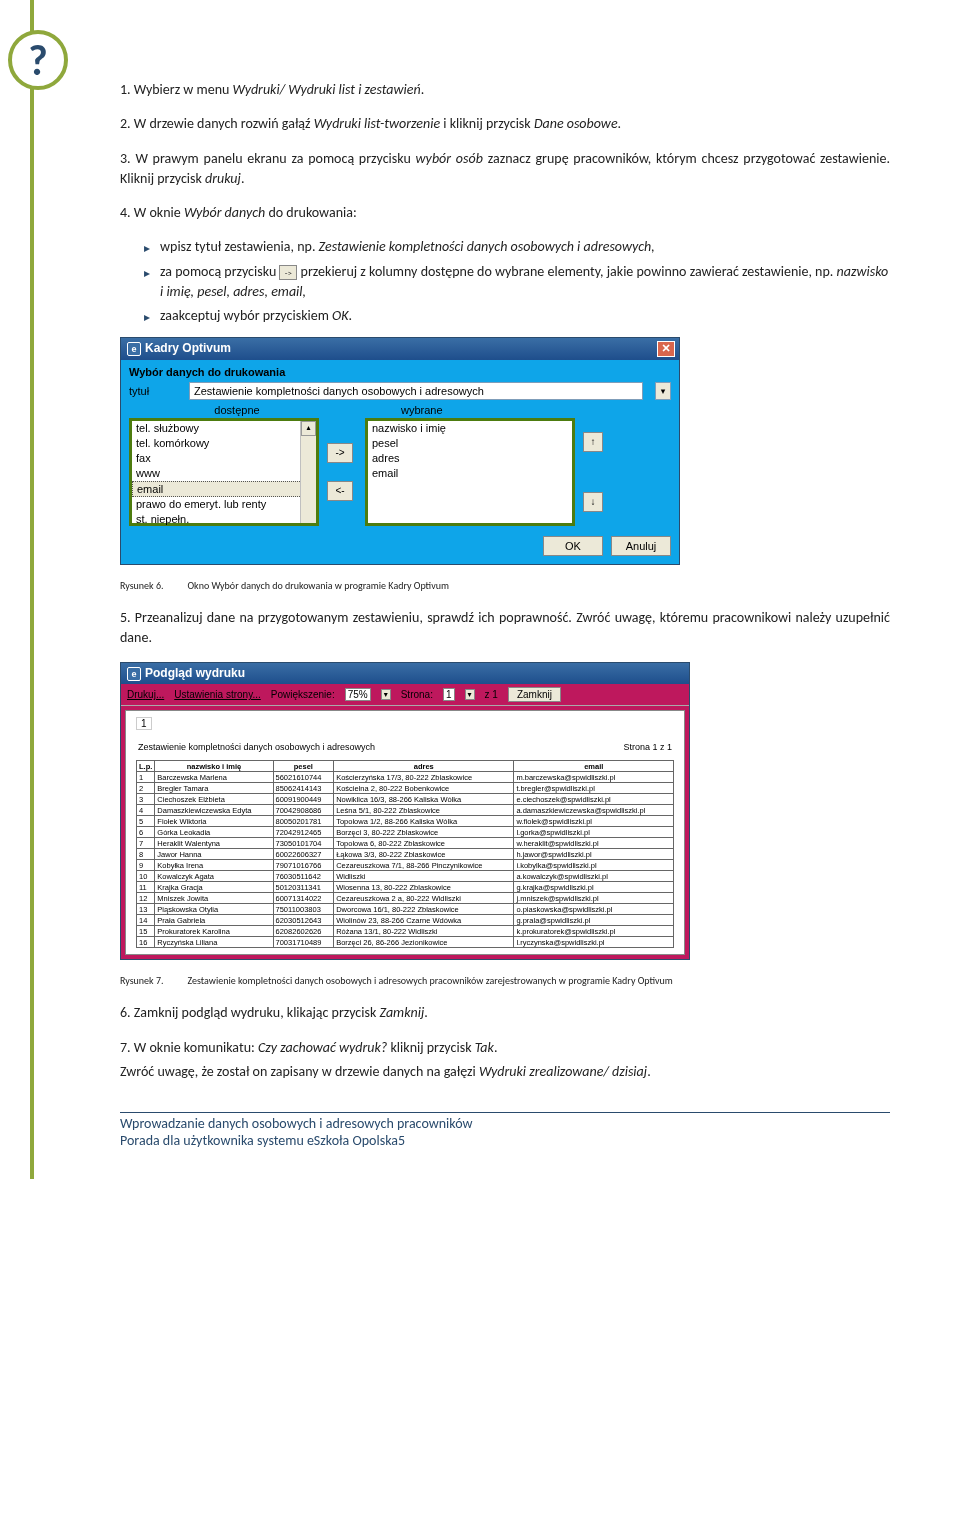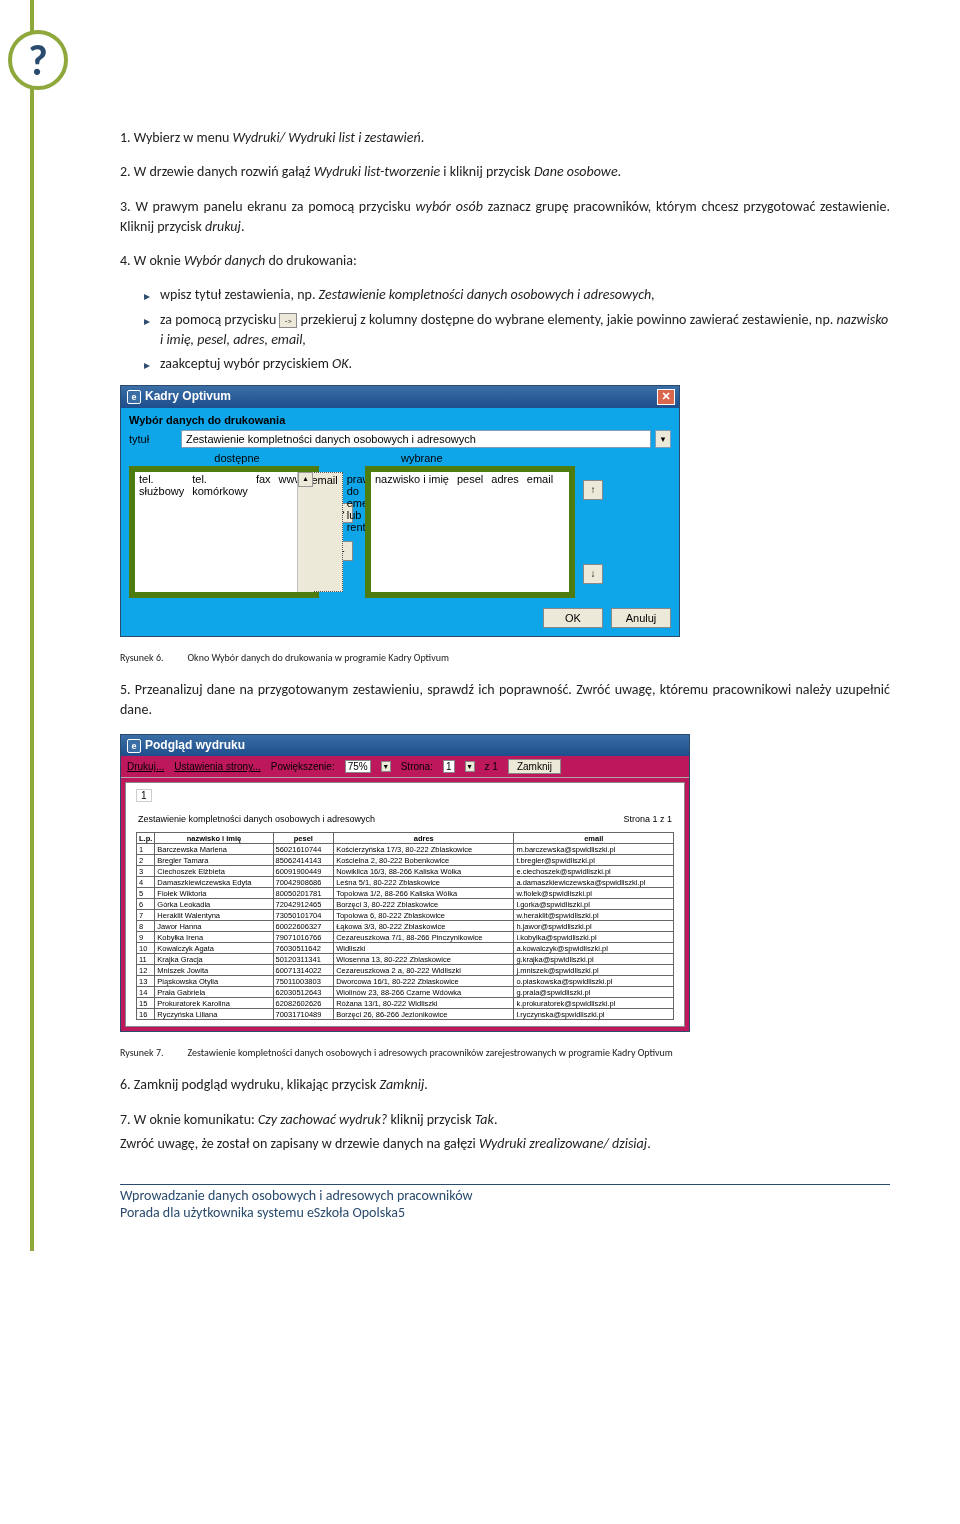--- a/index.html
+++ b/index.html
@@ -23,7 +23,7 @@
     font-size: 42px; font-weight: bold; color: #2a4b6d;
     z-index: 2;
   }
-  .page { padding: 80px 70px 30px 120px; margin-top: 48px; }
+  .page { padding: 80px 70px 30px 120px; }
   .ol-item { margin-bottom: 14px; line-height: 1.45; text-align: justify; }
   .ol-item.step5 { margin-top: 16px; }
   .italic { font-style: italic; }

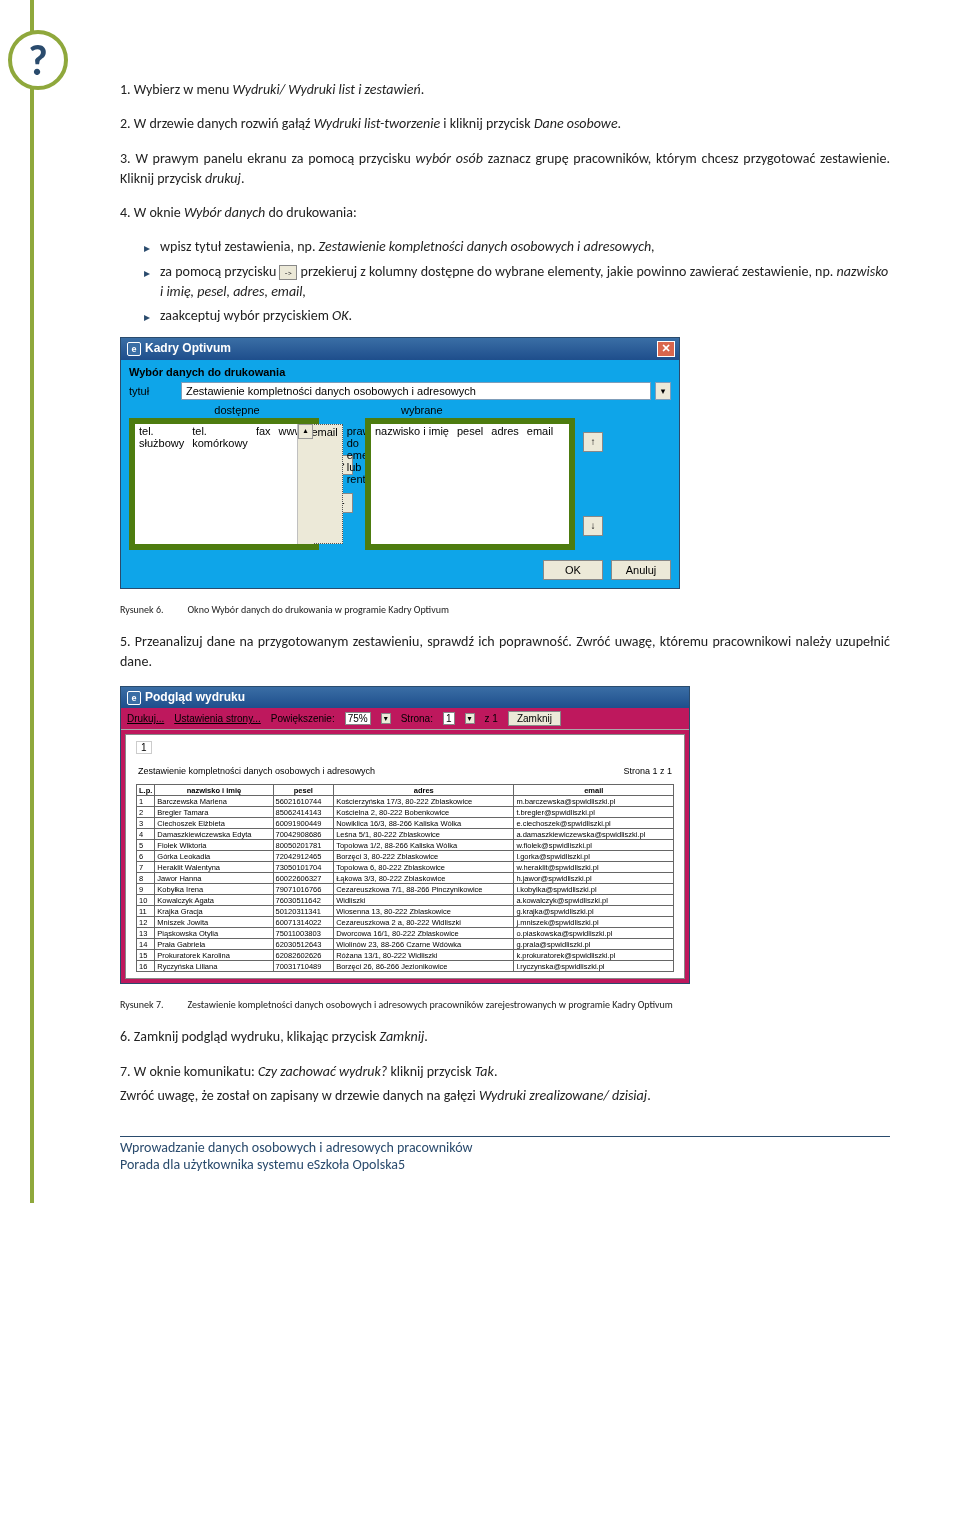--- a/index.html
+++ b/index.html
@@ -58,7 +58,7 @@
   }
   .win-body { padding: 6px 8px 8px 8px; }
   .win-h { font-weight: bold; margin-bottom: 4px; }
-  .row-tytul { display: flex; align-items: center; gap: 4px; margin-bottom: 4px; }
+  .row-tytul { display: flex; align-items: center; gap: 12px; margin-bottom: 4px; }
   .row-tytul .lbl { width: 48px; }
   .tytul-input {
     flex: 1; border: 1px solid #7f9db9; background: #fff; height: 18px;

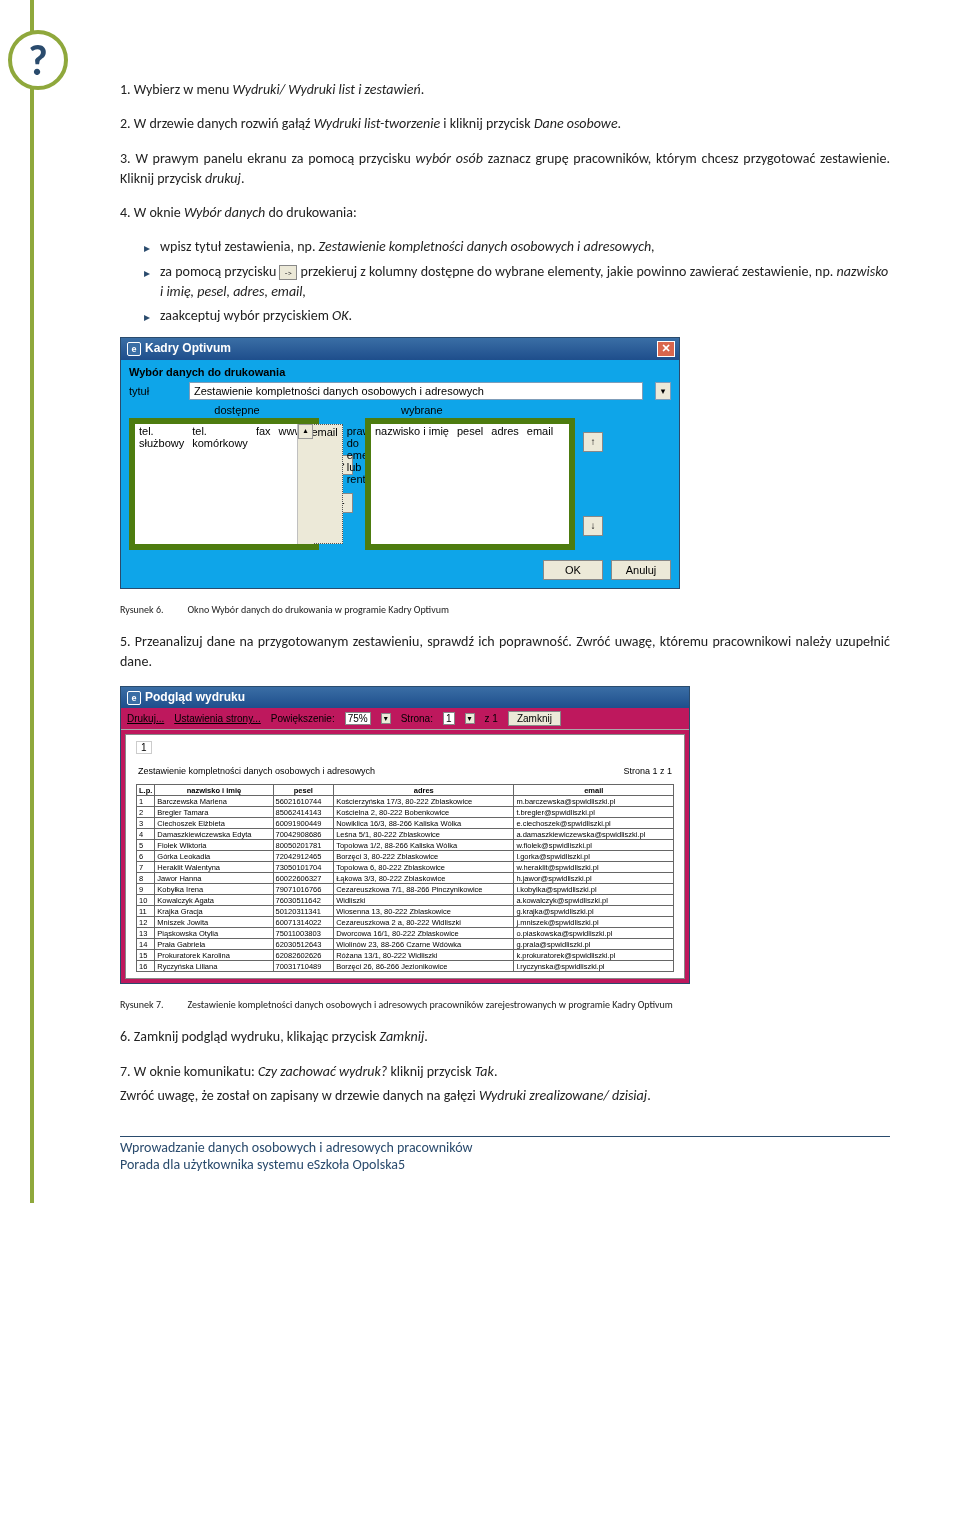--- a/index.html
+++ b/index.html
@@ -72,8 +72,8 @@
   .cols-header .c3 { flex: 1; text-align: left; padding-right: 40px; }
   .lists { display: flex; gap: 8px; align-items: stretch; }
   .listbox {
-    border: 6px solid #4d7c0f; background: #fff; height: 132px; font-size: 11px;
-    display: flex; flex-direction: row; position: relative;
+    border: 3px solid #4d7c0f; background: #fff; height: 108px; font-size: 11px;
+    display: flex; flex-direction: column; position: relative;
   }
   .lb1 { width: 190px; }
   .lb2 { width: 210px; }

